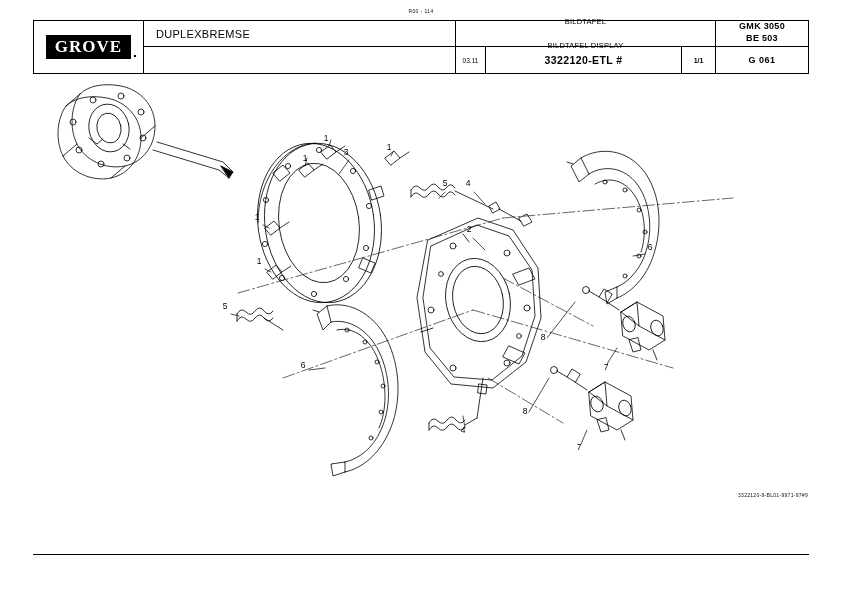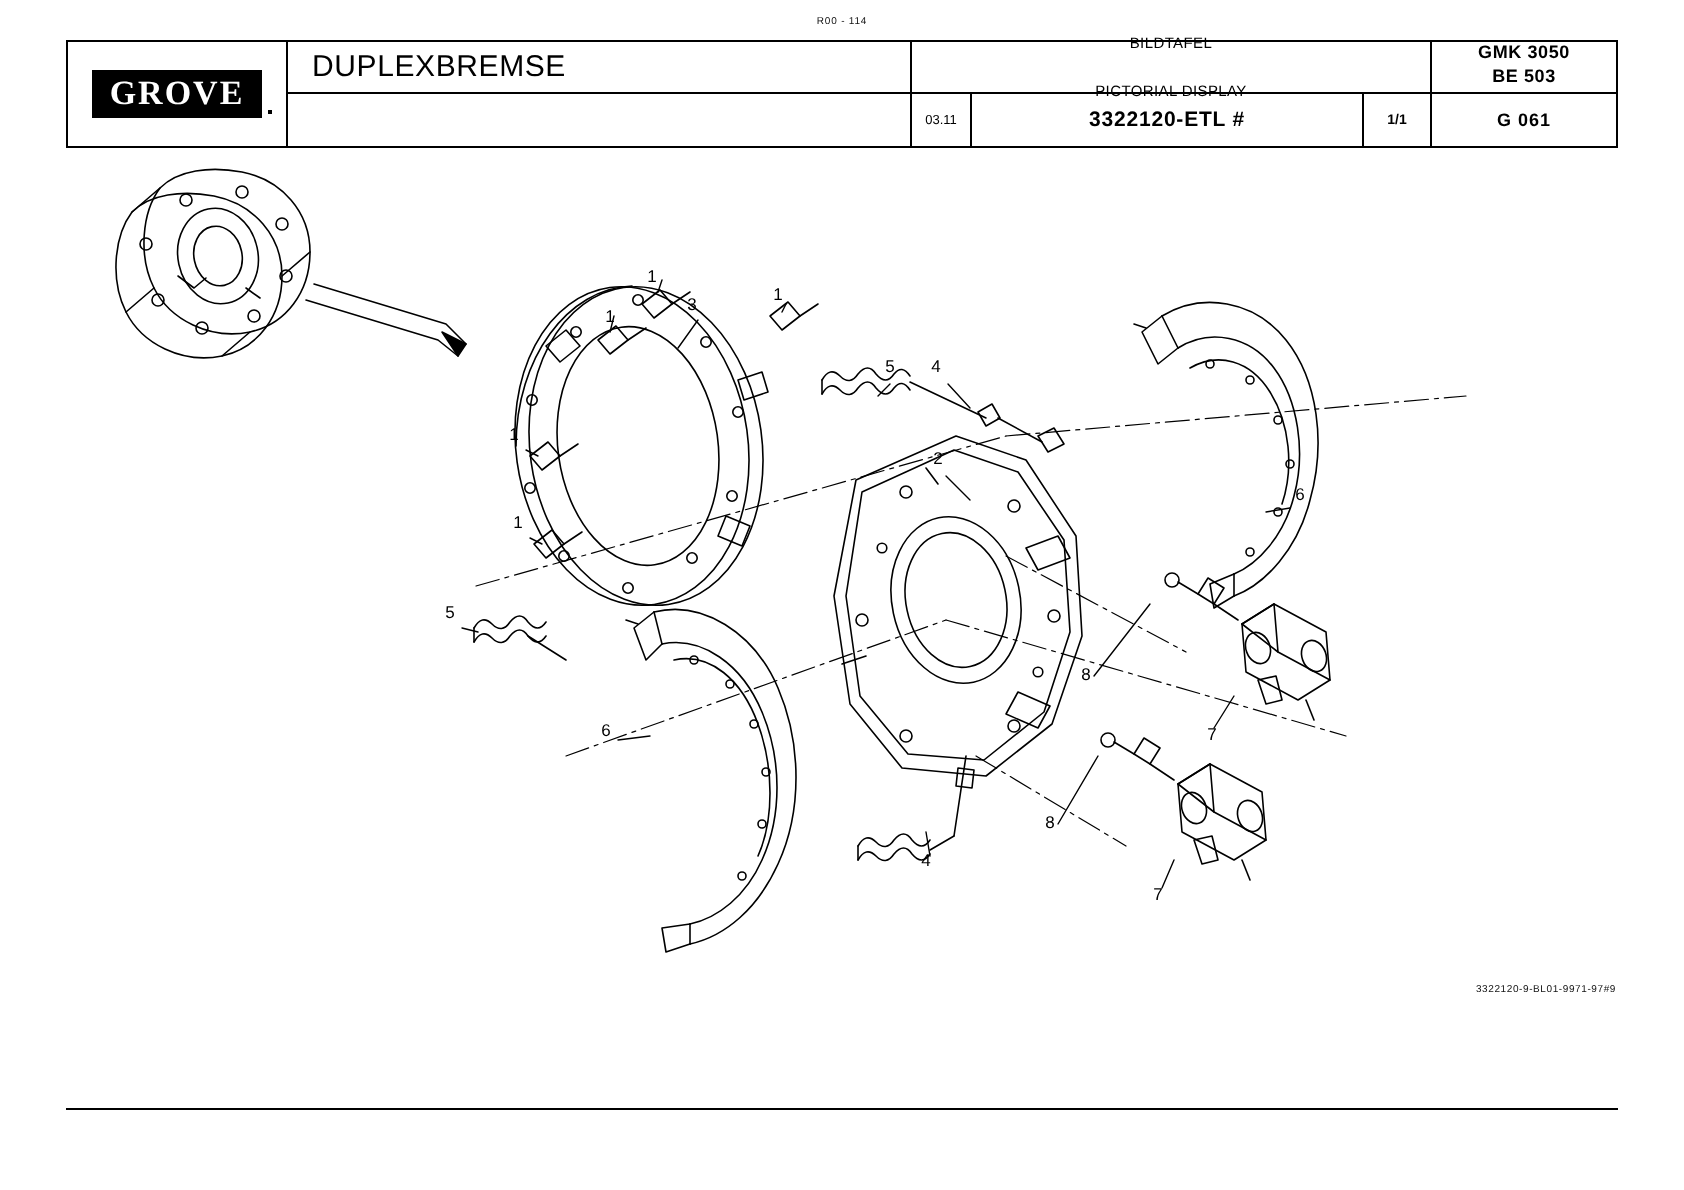--- a/index.html
+++ b/index.html
@@ -84,7 +84,7 @@
     display: flex;
     align-items: center;
     padding-left: 12px;
-    font-size: 15px;
+    font-size: 11px;
     letter-spacing: 0.3px;
     box-sizing: border-box;
     text-align: center;

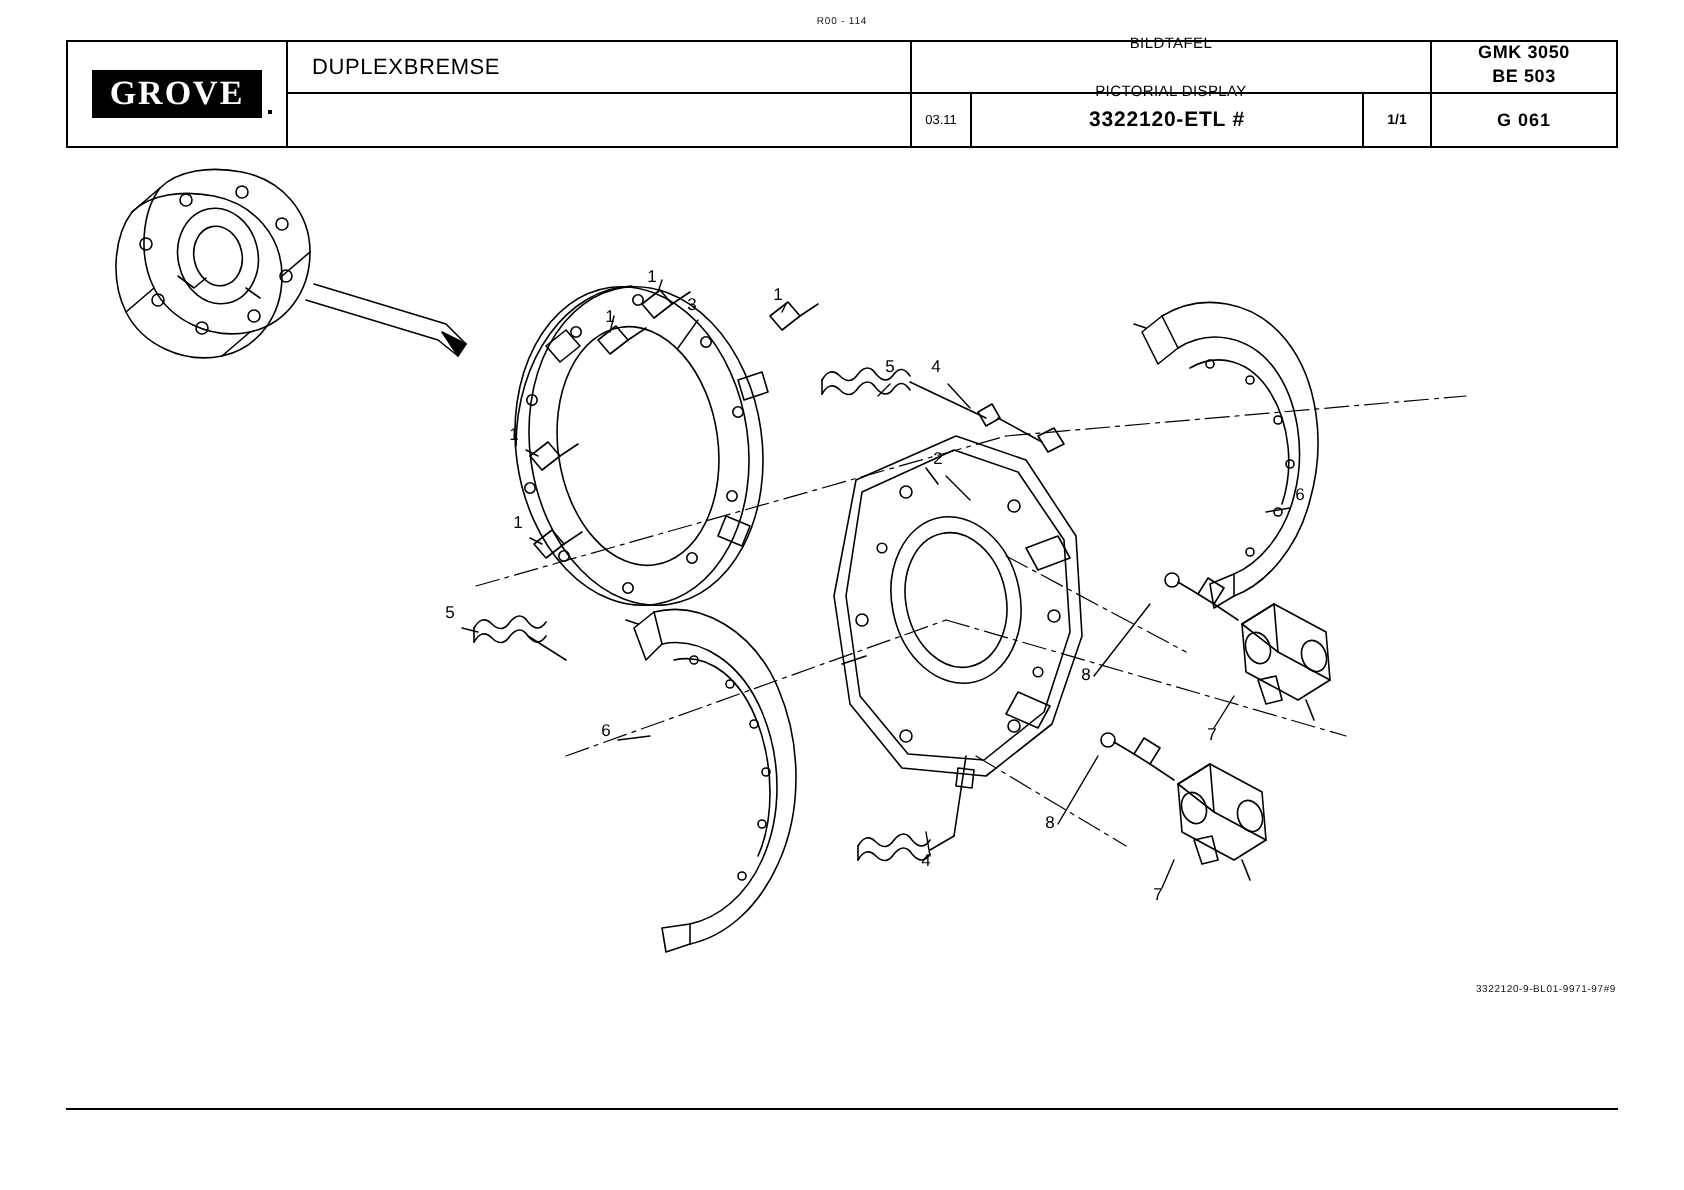--- a/index.html
+++ b/index.html
@@ -231,7 +231,7 @@
       <div class="tb-right-top">
         <div class="tb-pictorial">
           <span>BILDTAFEL</span>
-          <span>PICTORIAL DISPLAY</span>
+          <span>BILDTAFEL DISPLAY</span>
         </div>
         <div class="tb-model">
           <span>GMK 3050</span>

